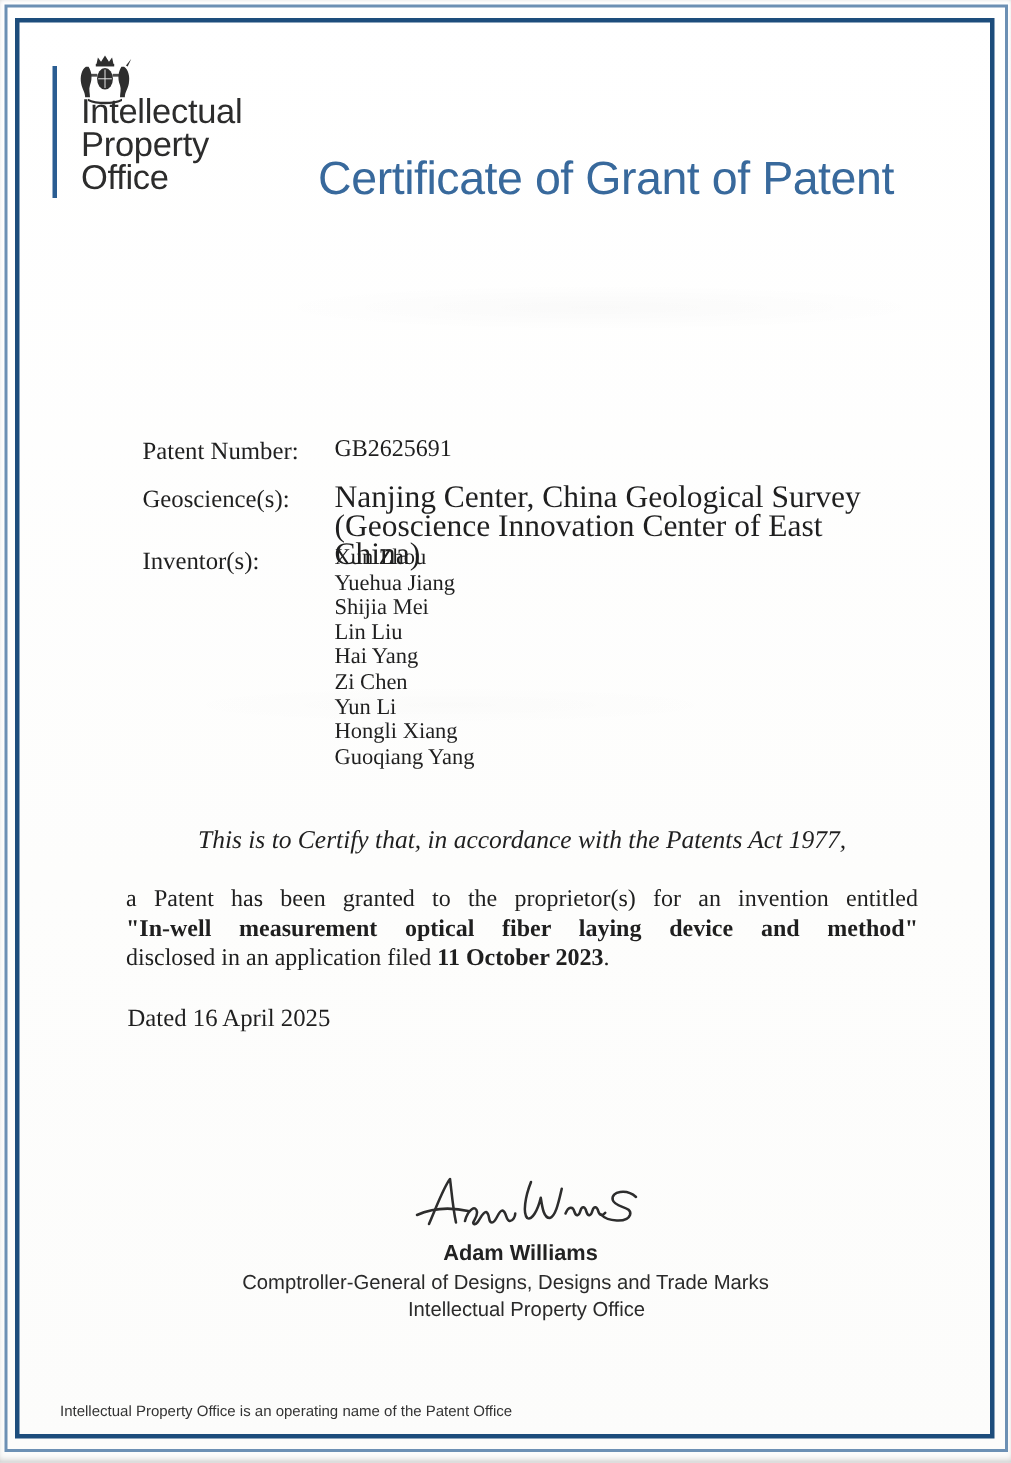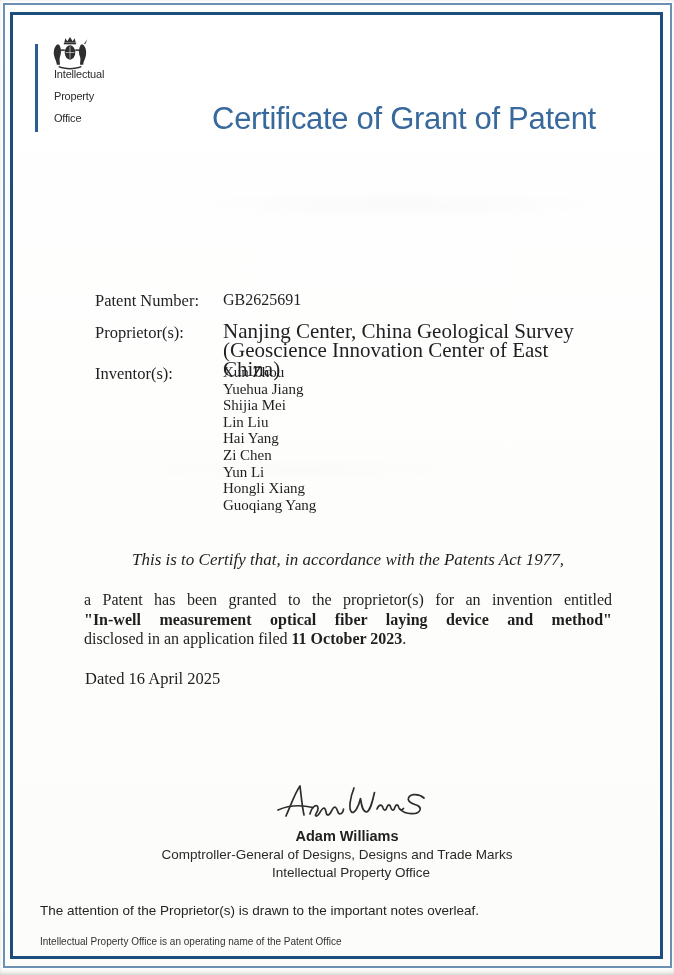--- a/index.html
+++ b/index.html
@@ -33,7 +33,7 @@
   .logo-text{
     left:54px;top:63px;
     font-family:"Liberation Sans", sans-serif;
-    font-size:11px;line-height:22px;color:#2c2c2c;
+    font-size:23px;line-height:22px;color:#2c2c2c;
     letter-spacing:-0.2px;
   }
   

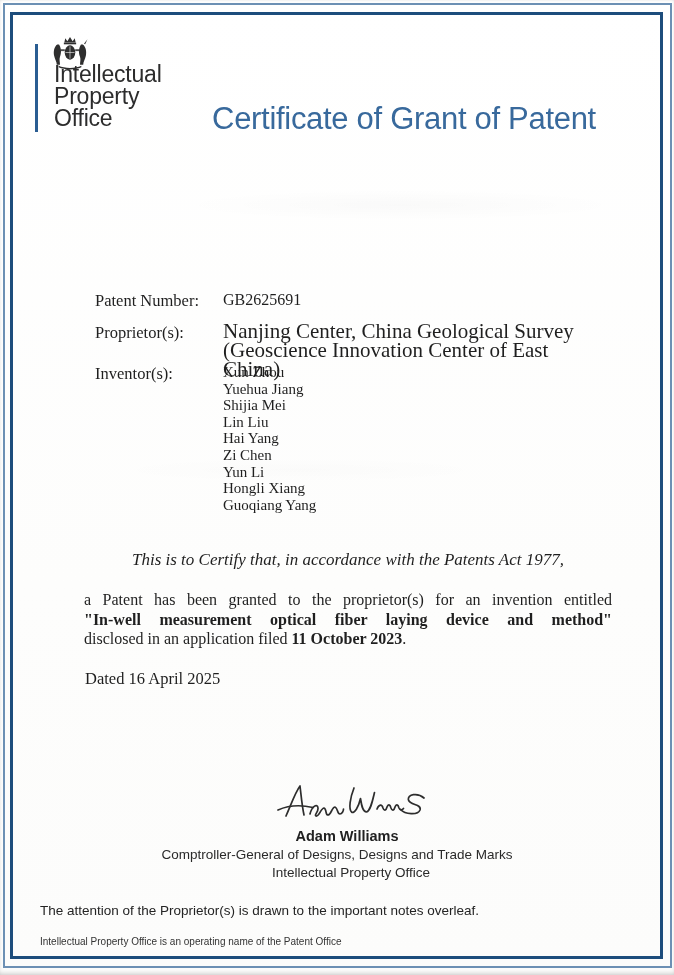--- a/index.html
+++ b/index.html
@@ -108,7 +108,7 @@
   <div class="abs flabel lbl1">Patent Number:</div>
   <div class="abs val-patent">GB2625691</div>
 
-  <div class="abs flabel lbl2">Proprietor(s):</div>
+  <div class="abs flabel lbl2">Geoscience(s):</div>
   <div class="abs val-prop">Nanjing Center, China Geological Survey (Geoscience Innovation Center of East China)</div>
 
   <div class="abs flabel lbl3">Inventor(s):</div>

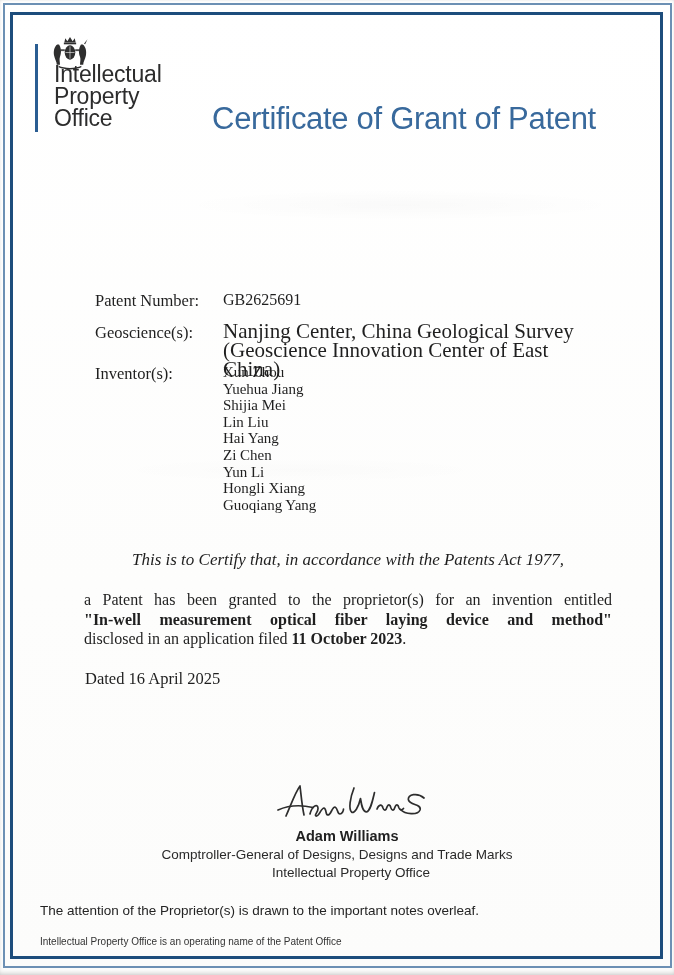--- a/index.html
+++ b/index.html
@@ -148,7 +148,6 @@
   <div class="abs sigline sig-role">Comptroller-General of Designs, Designs and Trade Marks</div>
   <div class="abs sigline sig-office">Intellectual Property Office</div>
 
-  <div class="abs notice">The attention of the Proprietor(s) is drawn to the important notes overleaf.</div>
   <div class="abs smallprint">Intellectual Property Office is an operating name of the Patent Office</div>
 </div>
 

